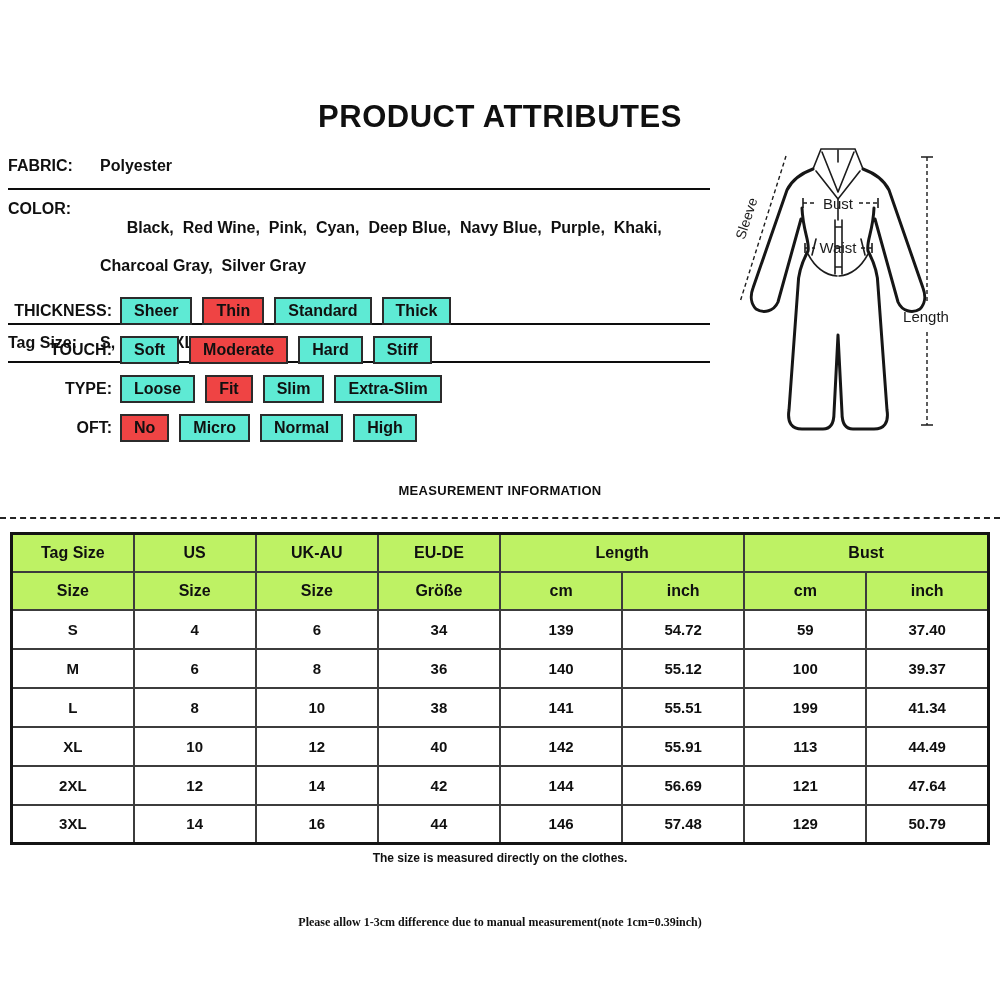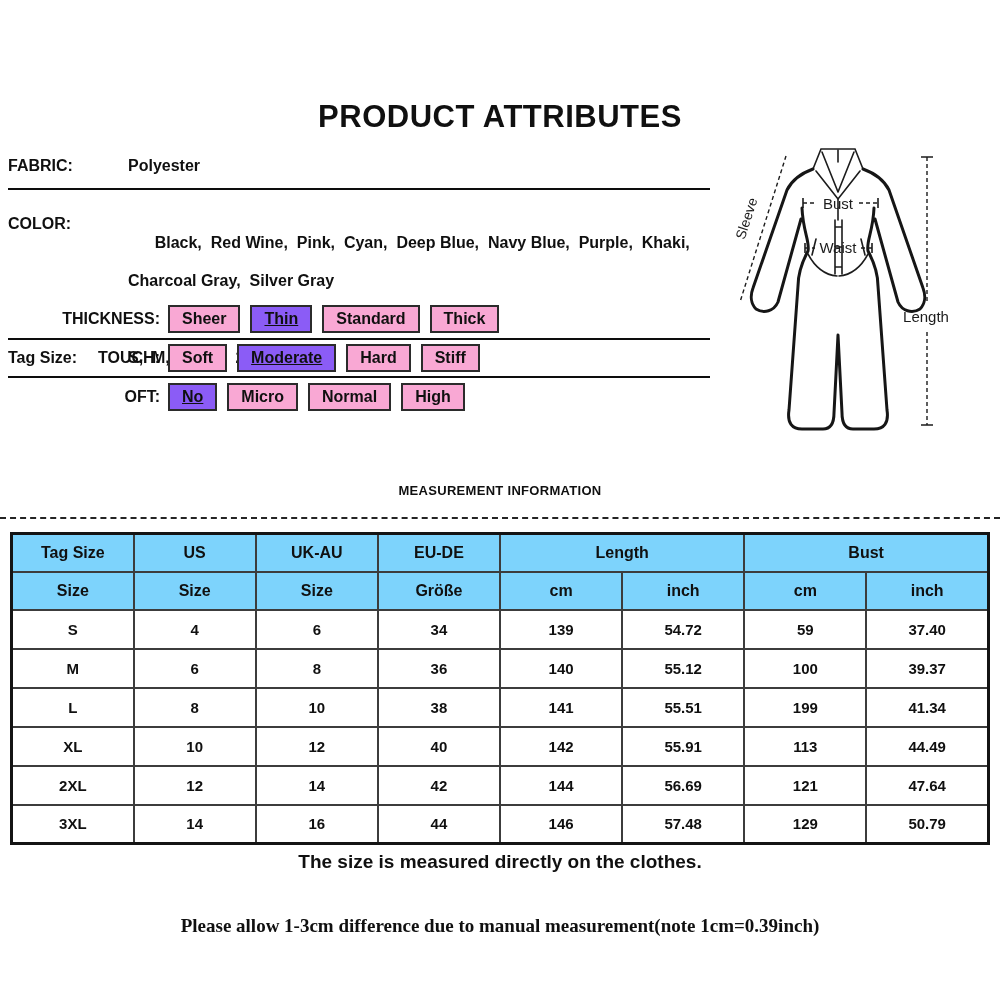--- a/index.html
+++ b/index.html
@@ -23,7 +23,7 @@
   .attr-row {
     display:flex; align-items:flex-start;
     border-bottom:2px solid #0d0d0d;
-    font-size:16px; line-height:19px;gap:28px;
+    font-size:16px; line-height:19px;
   }
   .attr-row .lbl { flex:0 0 92px; white-space:nowrap; }
   .attr-val { white-space:pre-wrap; }

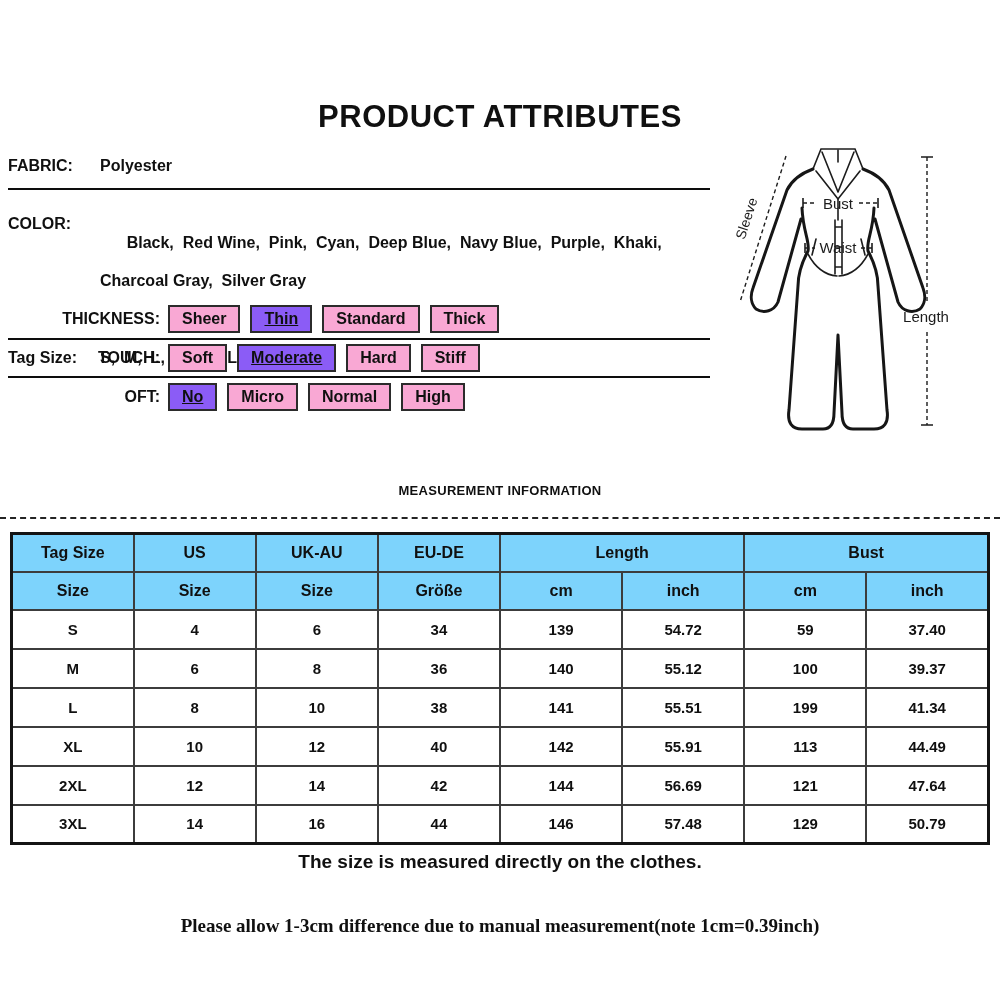--- a/index.html
+++ b/index.html
@@ -28,7 +28,7 @@
   .attr-row .lbl { flex:0 0 92px; white-space:nowrap; }
   .attr-val { white-space:pre-wrap; }
   .row-fabric { padding:10px 0 13px; }
-  .row-color  { padding:24px 0 10px; }
+  .row-color  { padding:9px 0 10px; }
   .row-color .line2 { display:block; }
   .row-tag    { padding:8px 0 9px; }
 

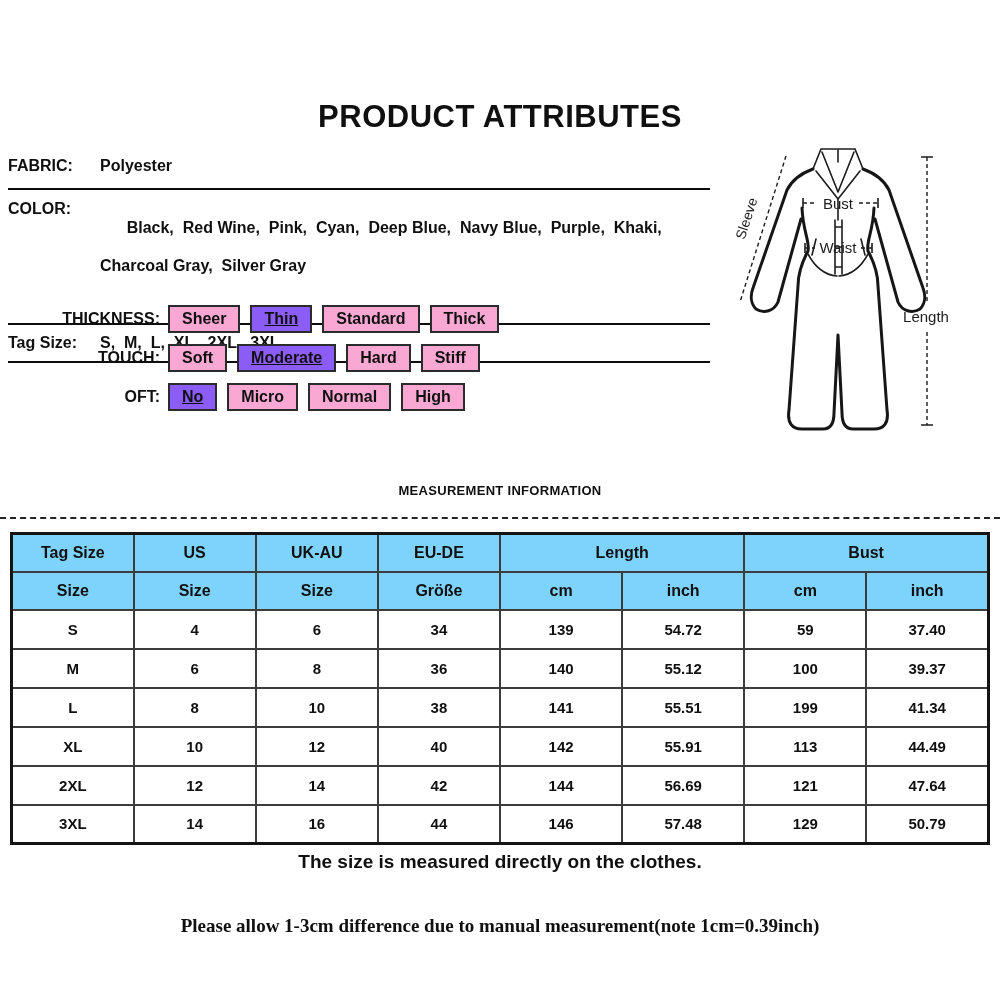--- a/index.html
+++ b/index.html
@@ -33,7 +33,7 @@
   .row-tag    { padding:8px 0 9px; }
 
   
-  .opts { position:absolute; left:0; top:305px;margin-left:48px; }
+  .opts { position:absolute; left:0; top:297px; }
   .opt-row { display:flex; align-items:center; margin-bottom:11px; height:28px; }
   .opt-label { width:112px; text-align:right; margin-right:8px; font-size:16px; white-space:nowrap; }
   .chip {

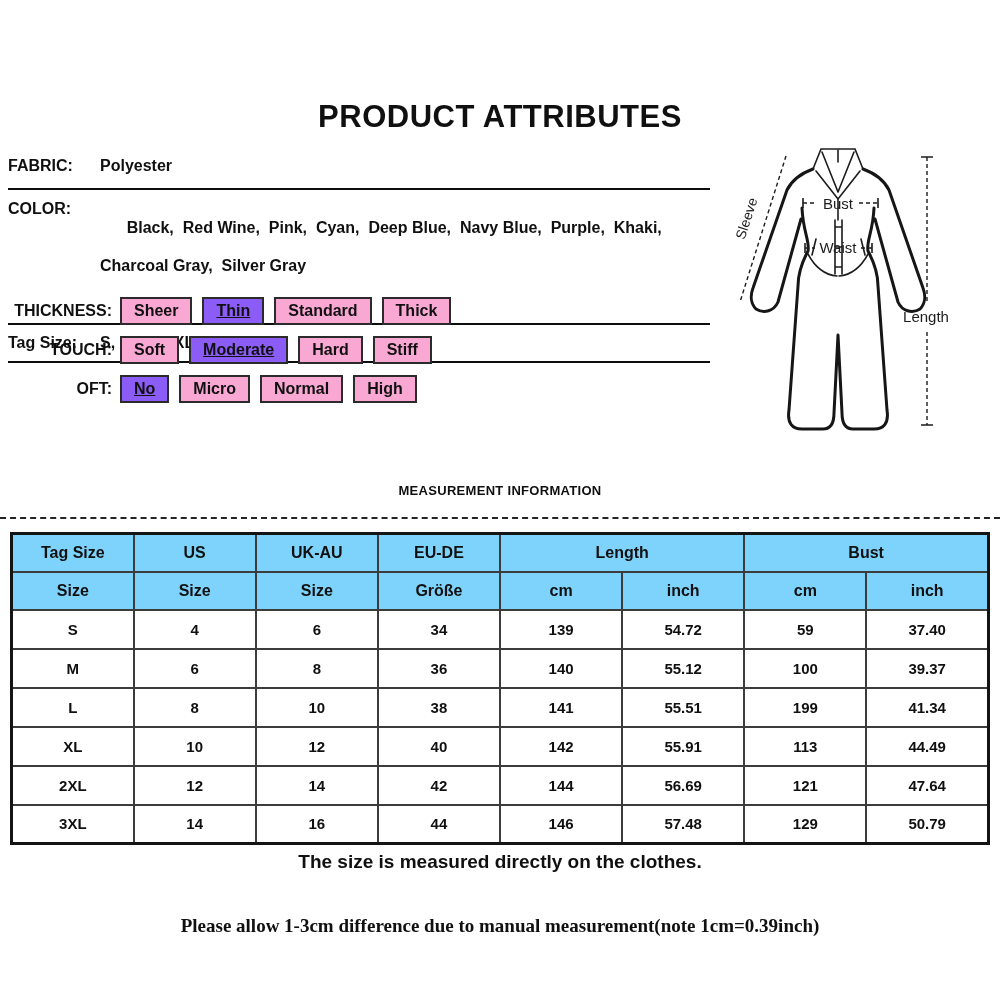--- a/index.html
+++ b/index.html
@@ -39,7 +39,7 @@
   .chip {
     display:inline-flex; align-items:center; justify-content:center;
     height:28px; padding:0 12px; margin-right:10px;
-    border:2px solid #2b2b2b; background:#f9a8d4;
+    border:2px solid #2b2b2b; background:#5eead4;
     font-size:16px; white-space:nowrap;
   }
   .chip.selected { background:#8b5cf6;text-decoration:underline; }

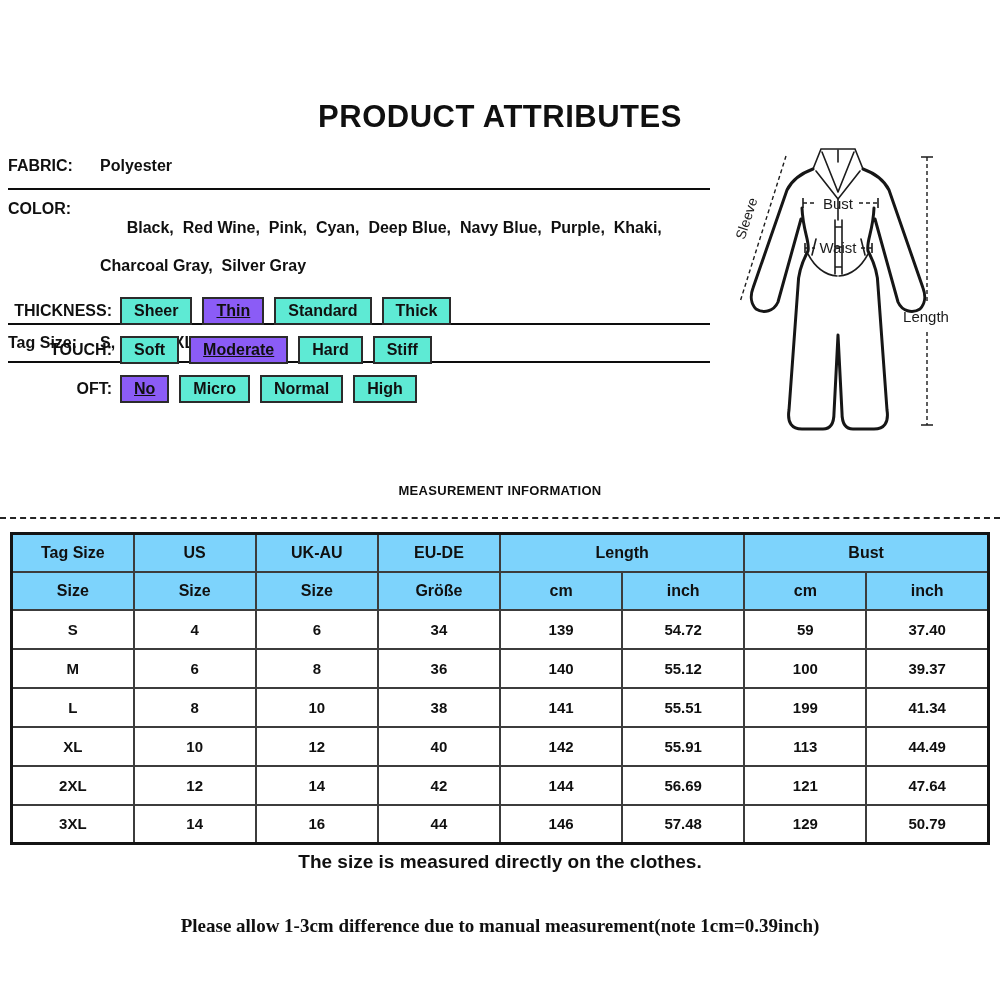--- a/index.html
+++ b/index.html
@@ -42,7 +42,7 @@
     border:2px solid #2b2b2b; background:#5eead4;
     font-size:16px; white-space:nowrap;
   }
-  .chip.selected { background:#8b5cf6;text-decoration:underline; }
+  .chip.selected { background:#ef4444; }
 
   
   .diagram { position:absolute; left:712px; top:142px; width:278px; height:308px; }

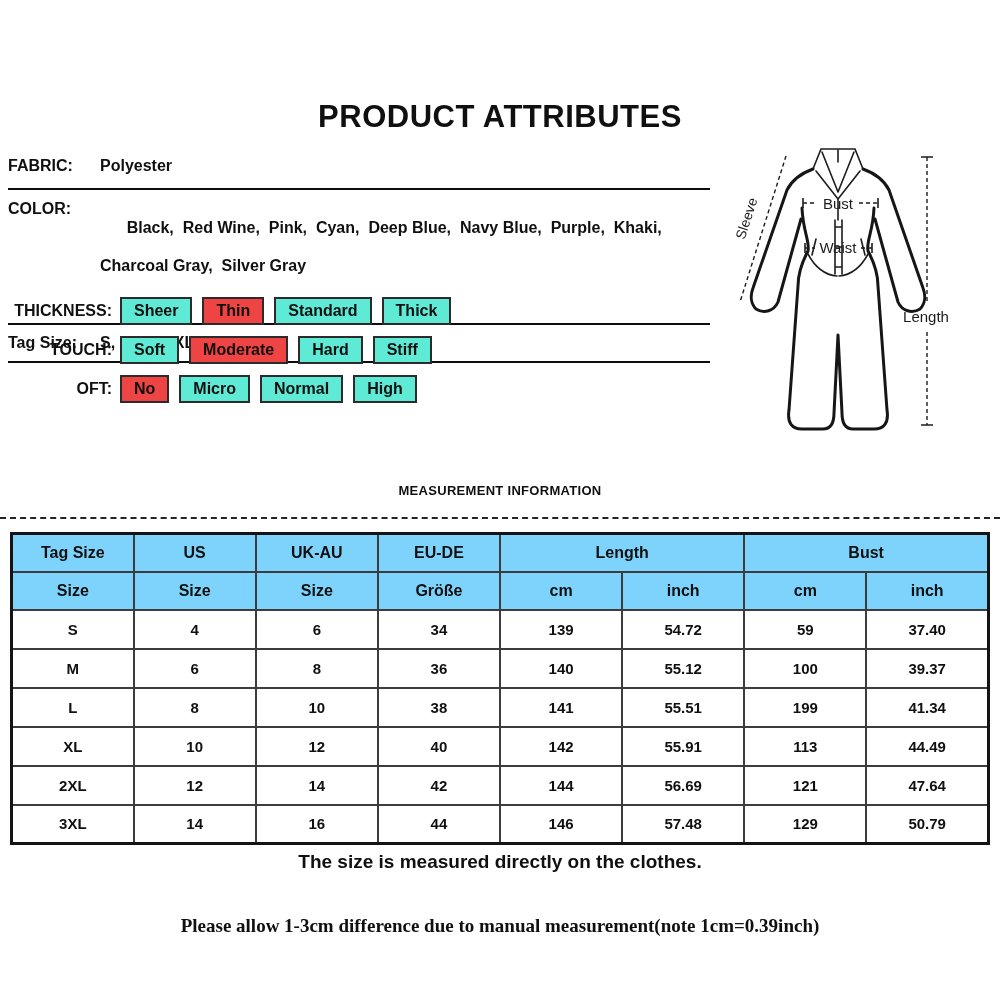--- a/index.html
+++ b/index.html
@@ -121,6 +121,13 @@
     <span class="chip">Stiff</span>
   </div>
   <div class="opt-row">
+    <span class="opt-label">TYPE:</span>
+    <span class="chip">Loose</span>
+    <span class="chip selected">Fit</span>
+    <span class="chip">Slim</span>
+    <span class="chip">Extra-Slim</span>
+  </div>
+  <div class="opt-row">
     <span class="opt-label">OFT:</span>
     <span class="chip selected">No</span>
     <span class="chip">Micro</span>

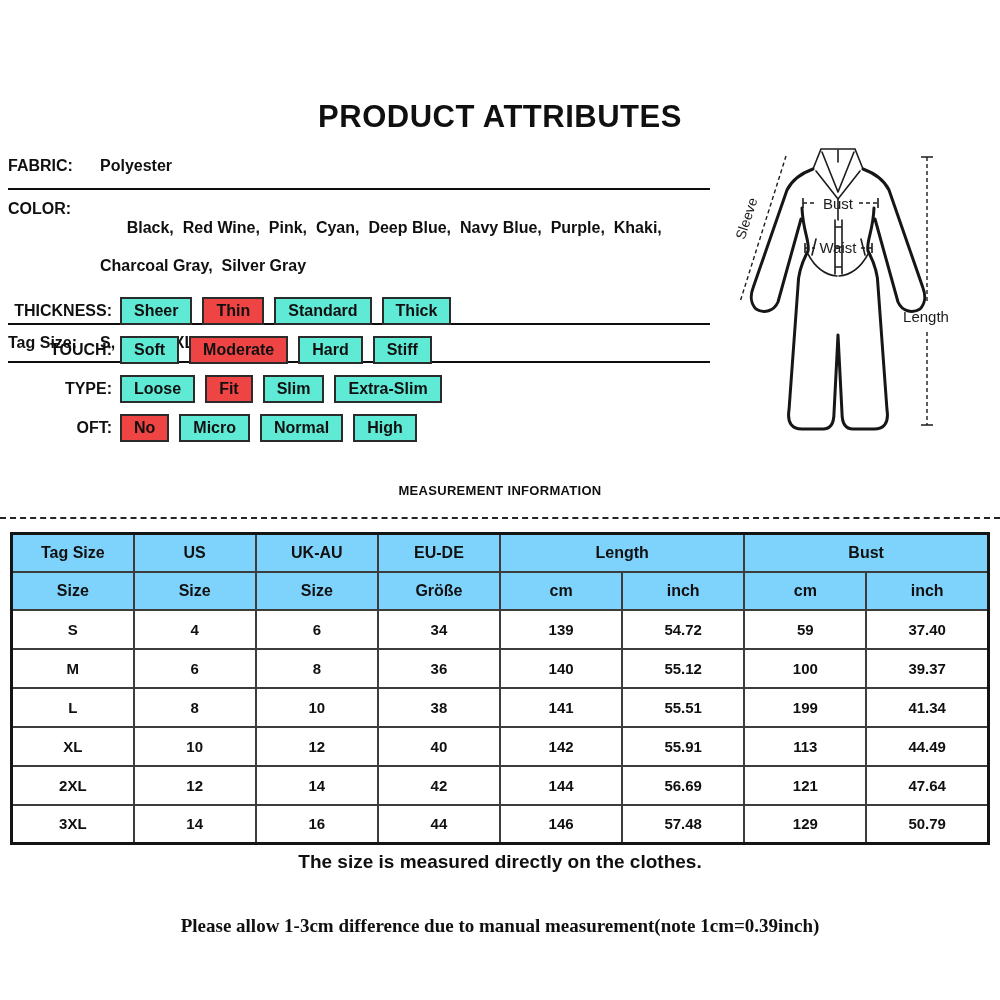--- a/index.html
+++ b/index.html
@@ -74,7 +74,7 @@
   .size-table th, .size-table td {
     border:2px solid #3c3c3c; font-weight:700; overflow:hidden;
   }
-  .size-table thead th { background:#7dd3fc; height:38px; font-size:16px; }
+  .size-table thead th { background:#bef264; height:38px; font-size:16px; }
   .size-table tbody td { background:#ffffff; height:39px; font-size:15px; }
 
   

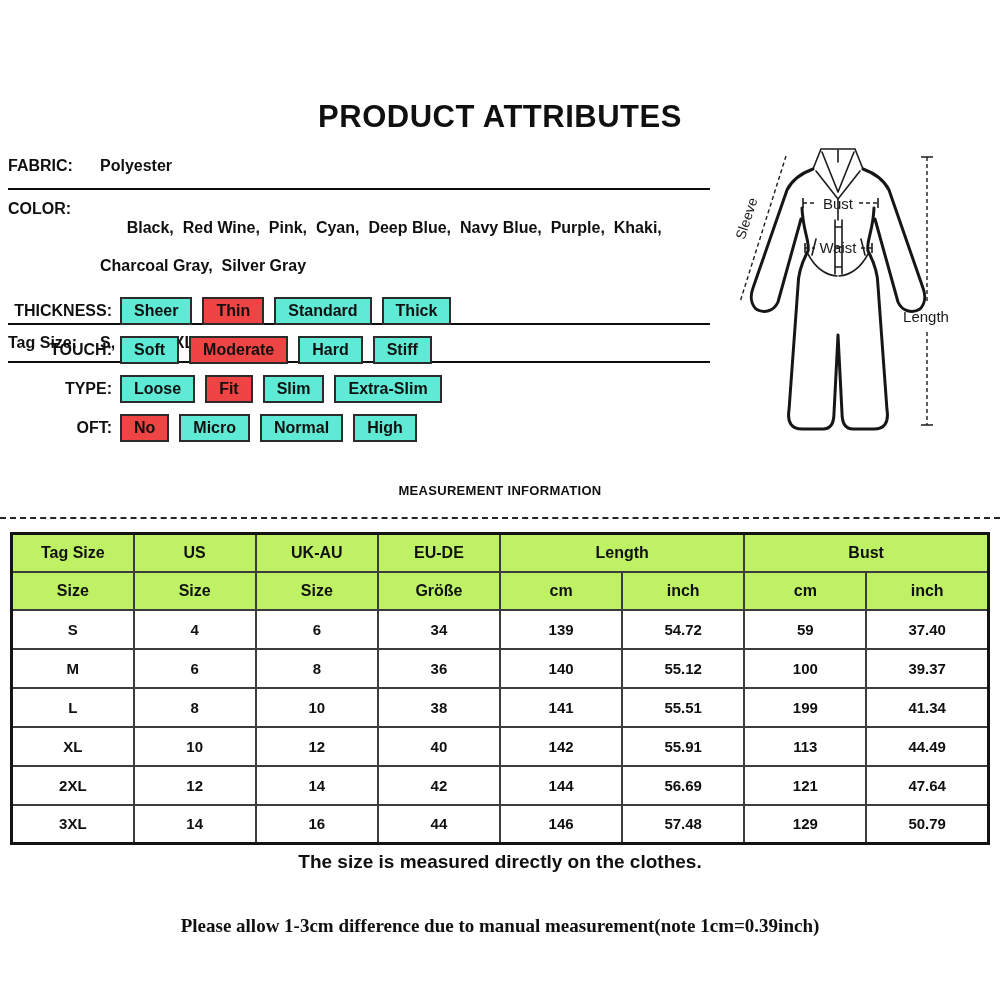--- a/index.html
+++ b/index.html
@@ -78,7 +78,7 @@
   .size-table tbody td { background:#ffffff; height:39px; font-size:15px; }
 
   
-  .footnote { position:absolute; left:0; width:100%; text-align:center; font-size:19px; }
+  .footnote { position:absolute; left:0; width:100%; text-align:center; font-size:12px; }
   .footnote-1 { top:851px; }
   .footnote-2 { top:915px;font-family:Liberation Serif, serif; }
 </style>

